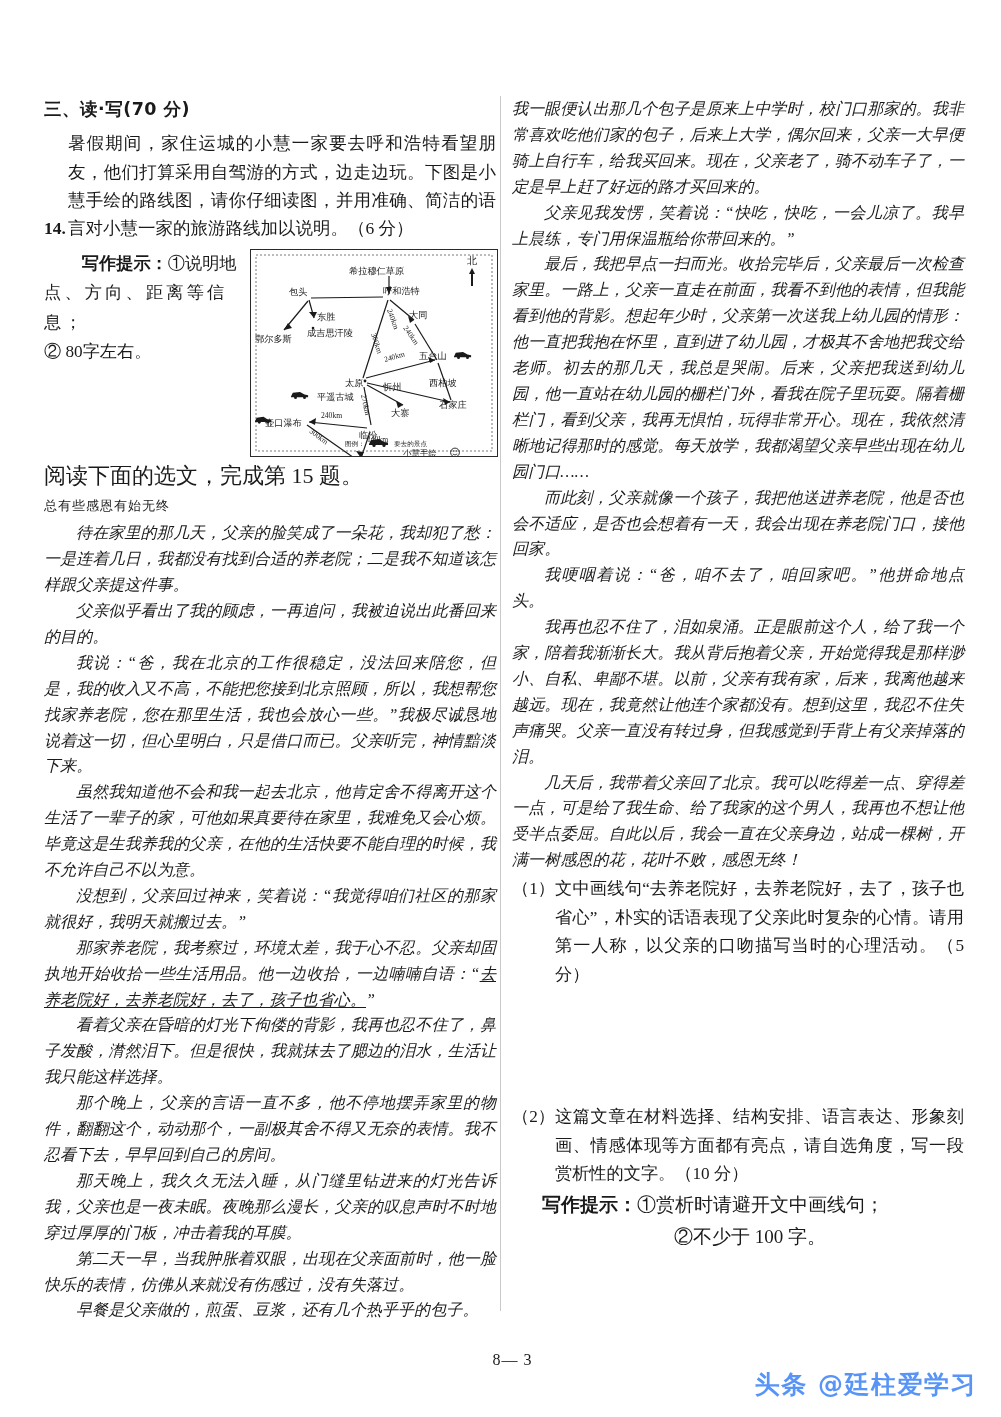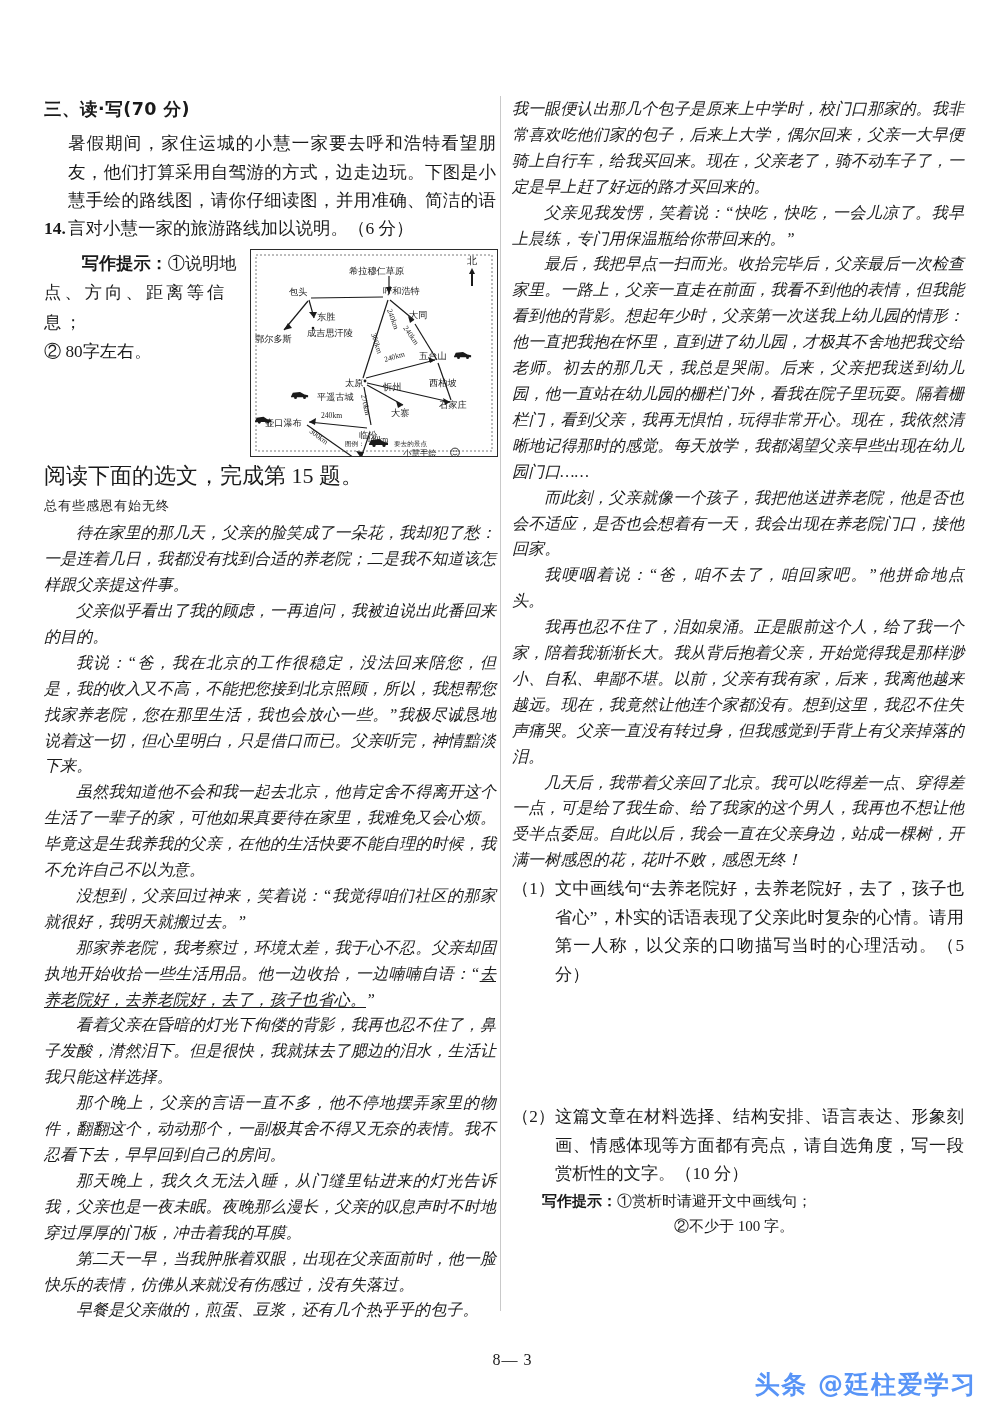--- a/index.html
+++ b/index.html
@@ -145,7 +145,7 @@
   .sub-q .txt  { flex: 1 1 auto; text-align: justify; text-justify: inter-ideograph; }
 
   .hint-block {
-    font-size: 15px;
+    font-size: 19px;
     line-height: 1.66;
     margin-left: 30px;
   }

